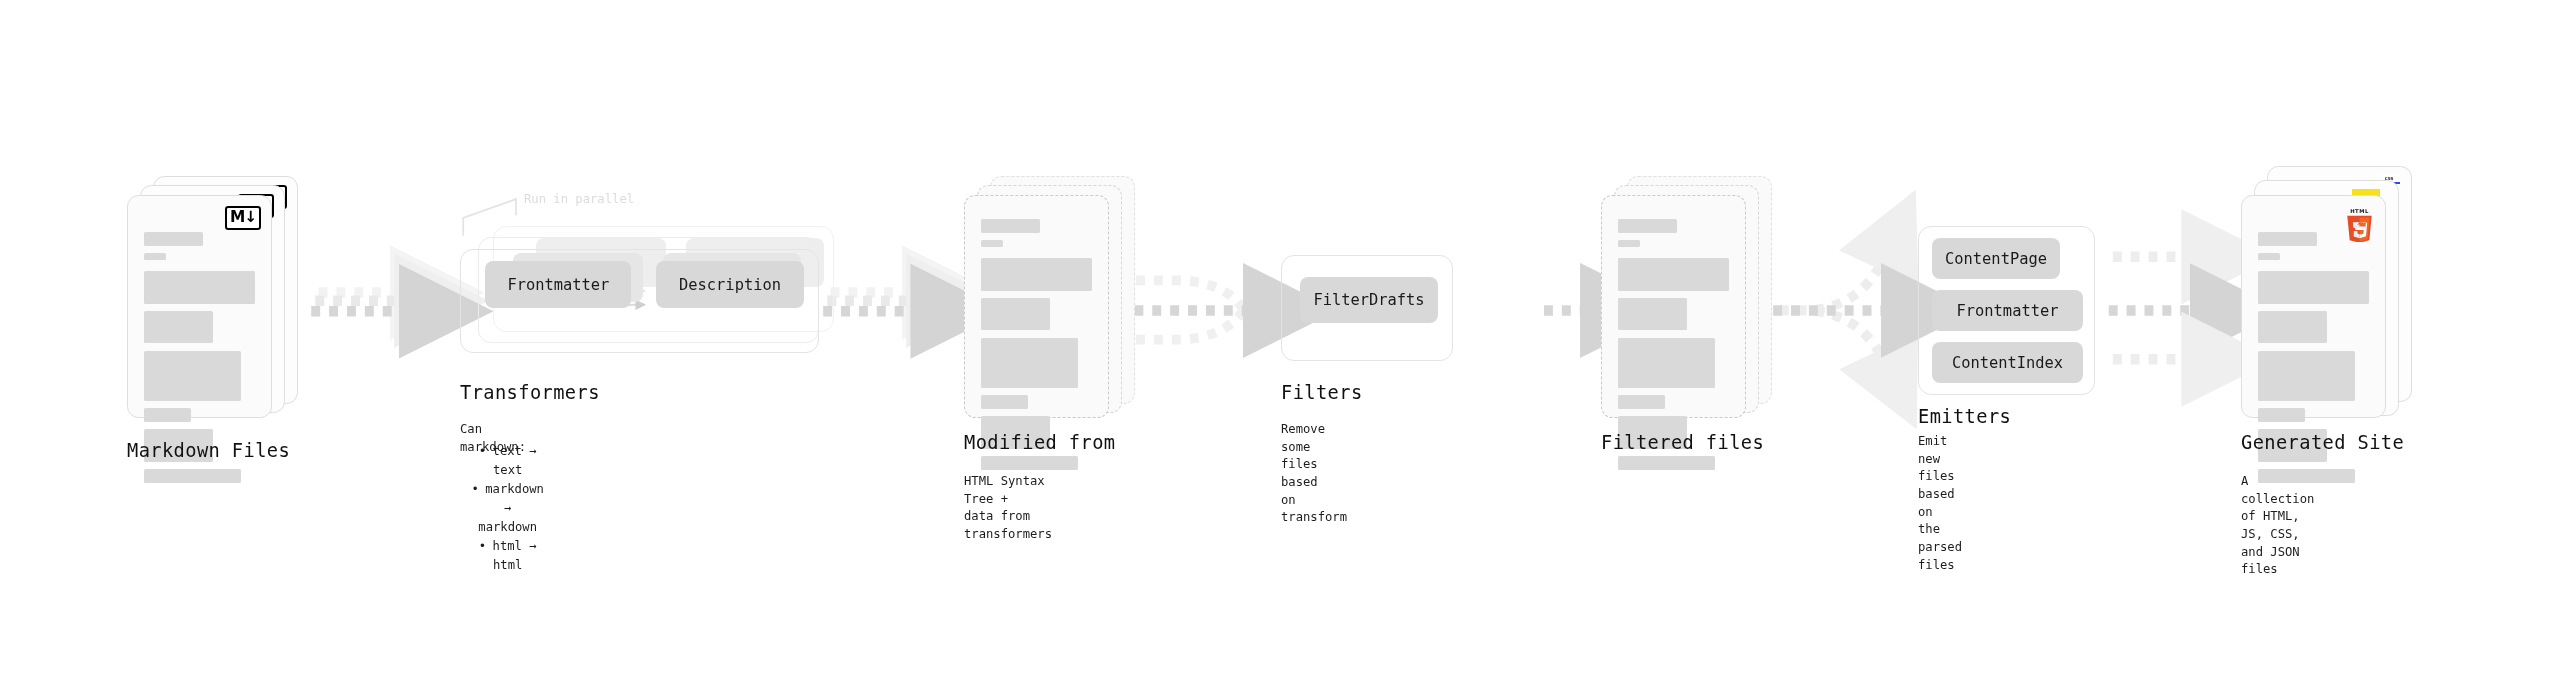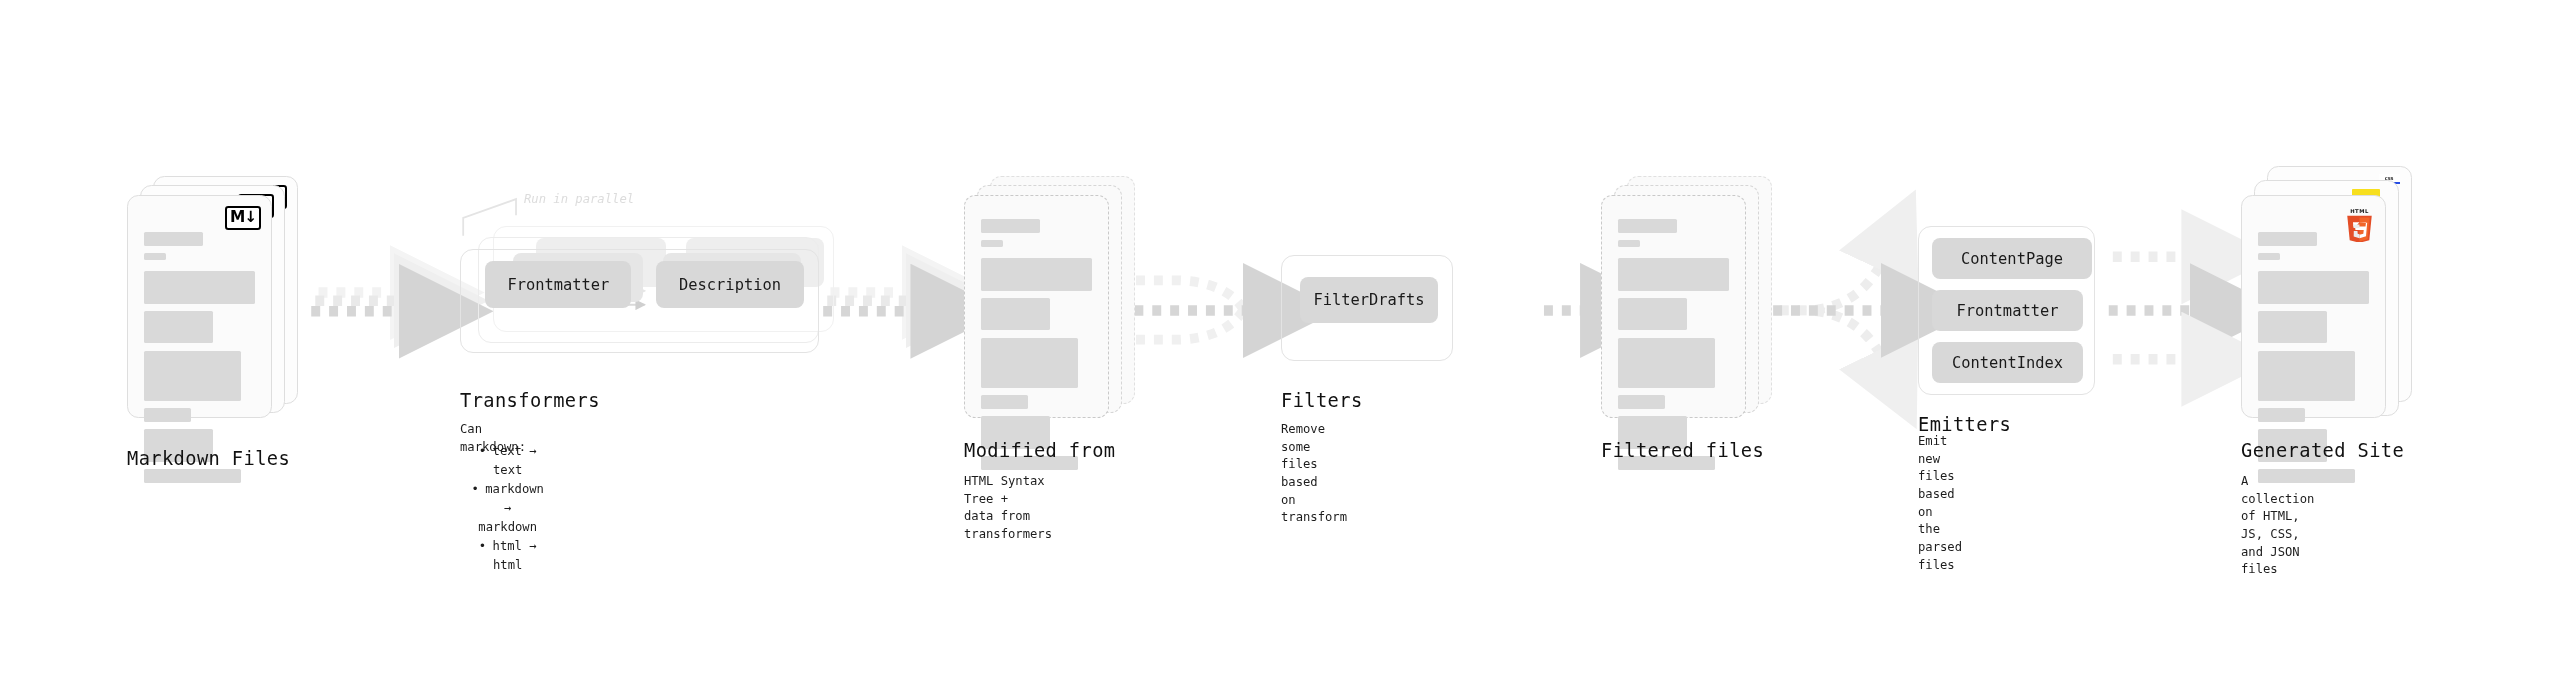--- a/index.html
+++ b/index.html
@@ -100,7 +100,6 @@
     font-size: 12.2px;
     color: #dcdcdc;
     white-space: nowrap;
-    font-style: italic;
   }
   .bullets { position: absolute; font-size: 12.2px; color: #1d1d1d; line-height: 1.55; }
   .bullets li { list-style: none; }

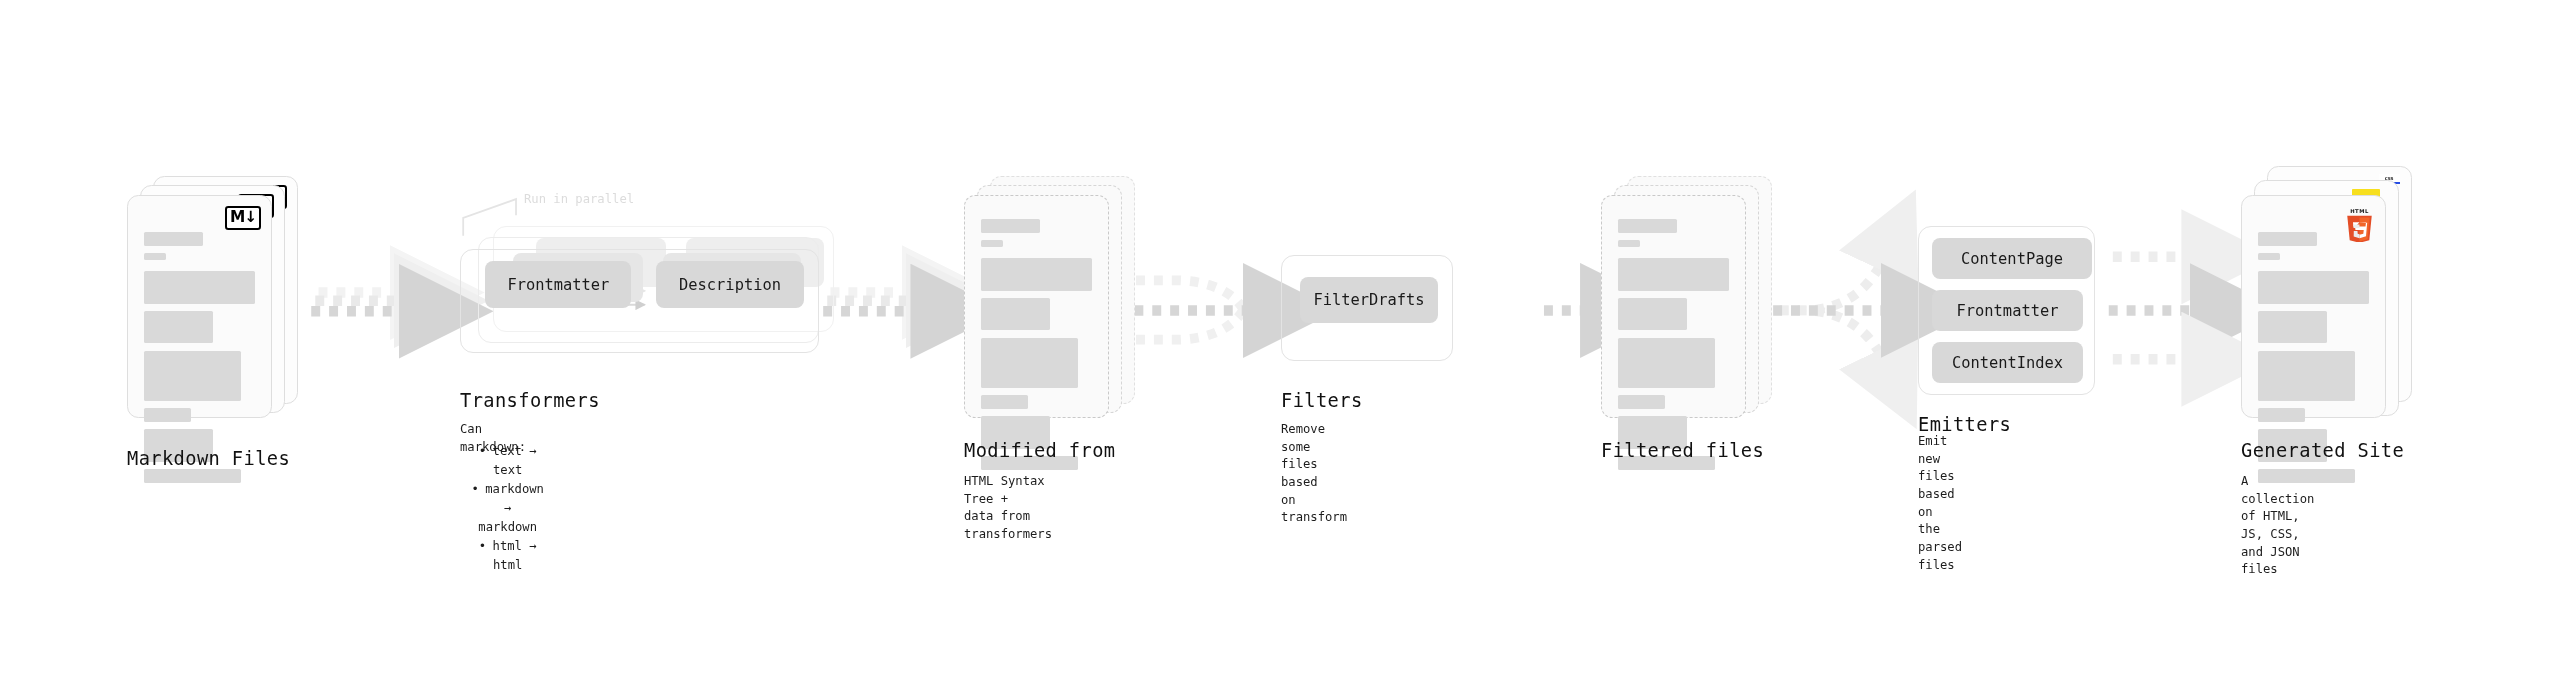--- a/index.html
+++ b/index.html
@@ -279,7 +279,7 @@
 
   <div class="node">
     <div class="groupbox" style="left:1918px; top:226px; width:177px; height:169px;">
-      <div class="pill" style="left:13px; top:11.4px; width:160px; height:41px;">ContentPage</div>
+      <div class="pill" style="left:13px; top:11.4px; width:128px; height:41px;">ContentPage</div>
       <div class="pill" style="left:13px; top:63px; width:151px; height:41px;">Frontmatter</div>
       <div class="pill" style="left:13px; top:115px; width:151px; height:41px;">ContentIndex</div>
     </div>

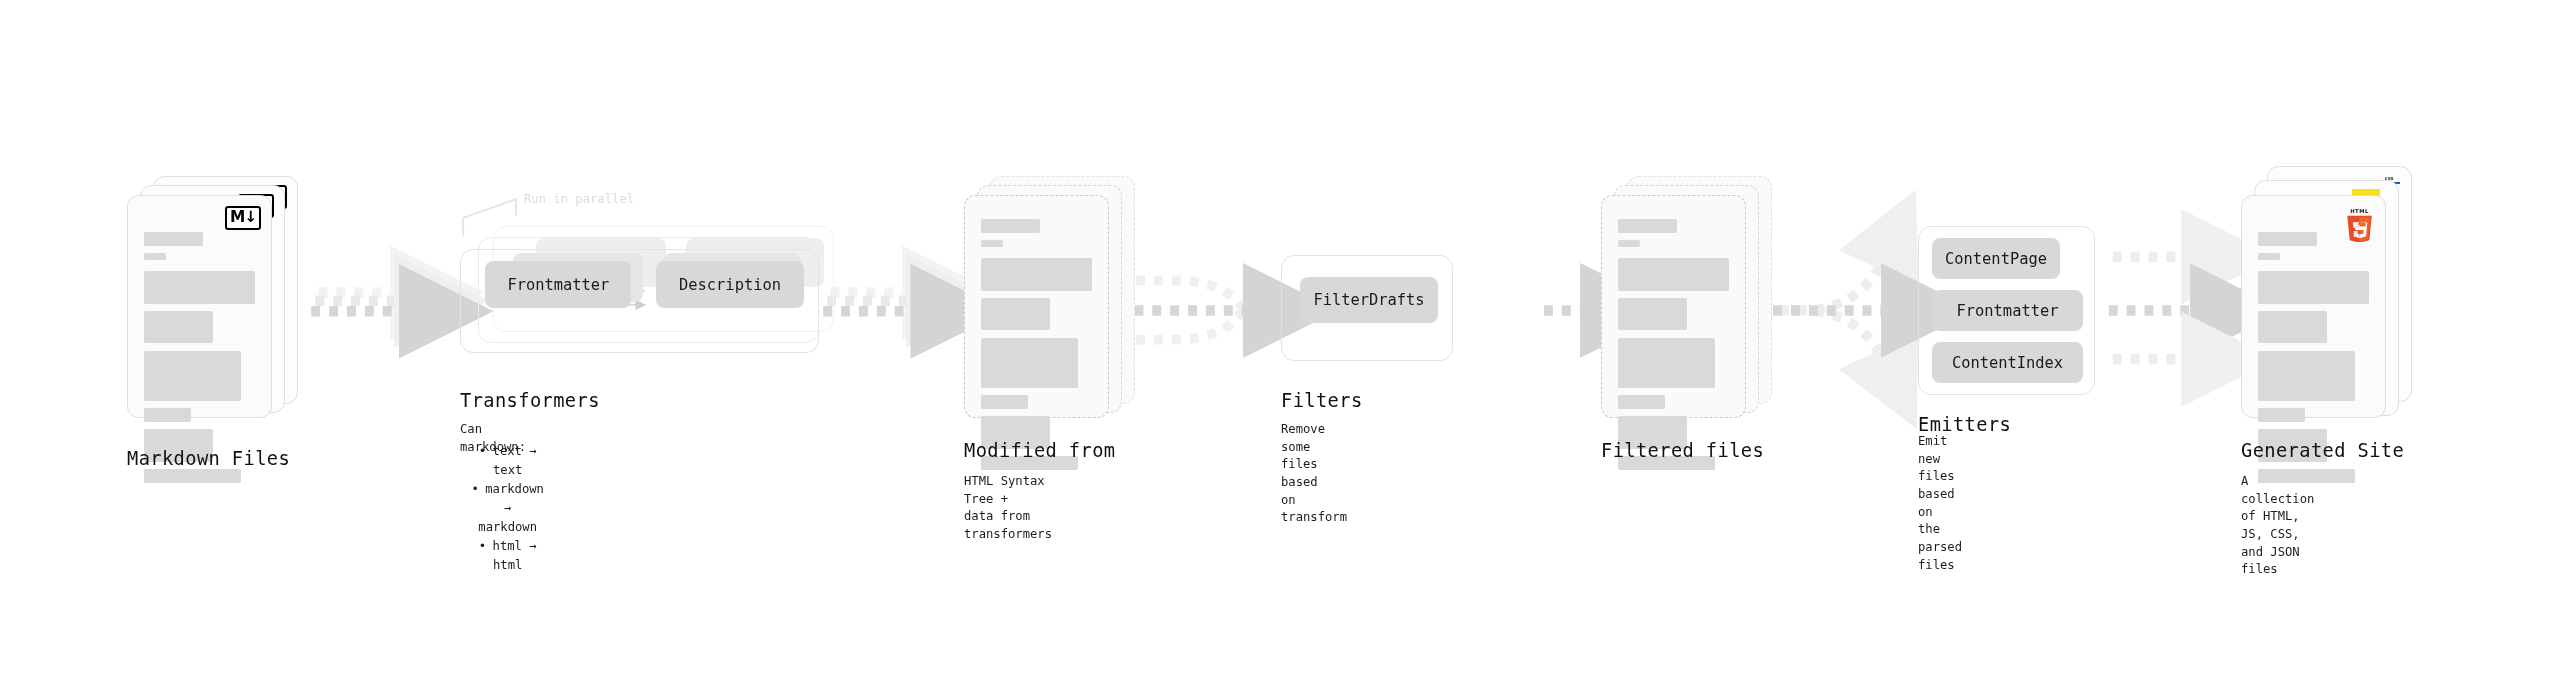--- a/index.html
+++ b/index.html
@@ -86,7 +86,6 @@
     color: #111;
     white-space: nowrap;
     letter-spacing: 0.4px;
-    margin-top: 8px;
   }
   .sub {
     position: absolute;

